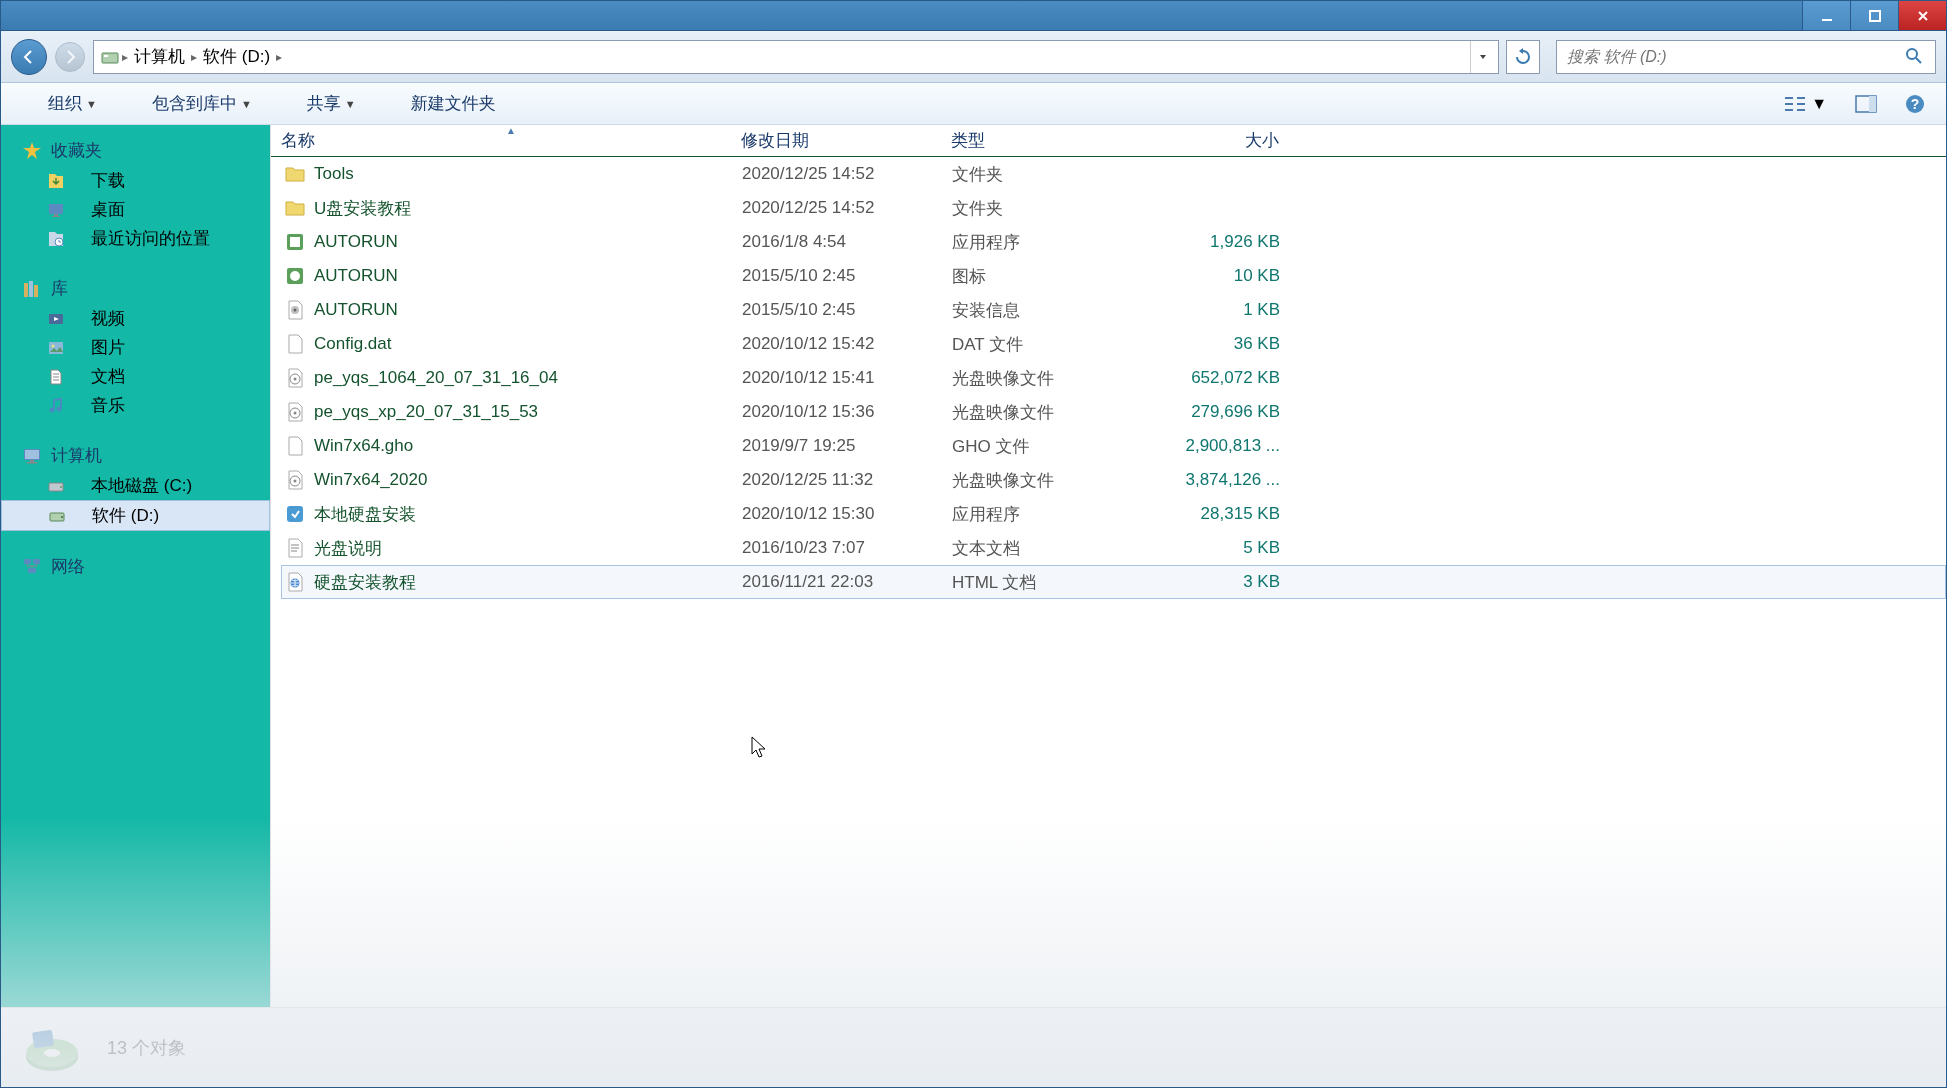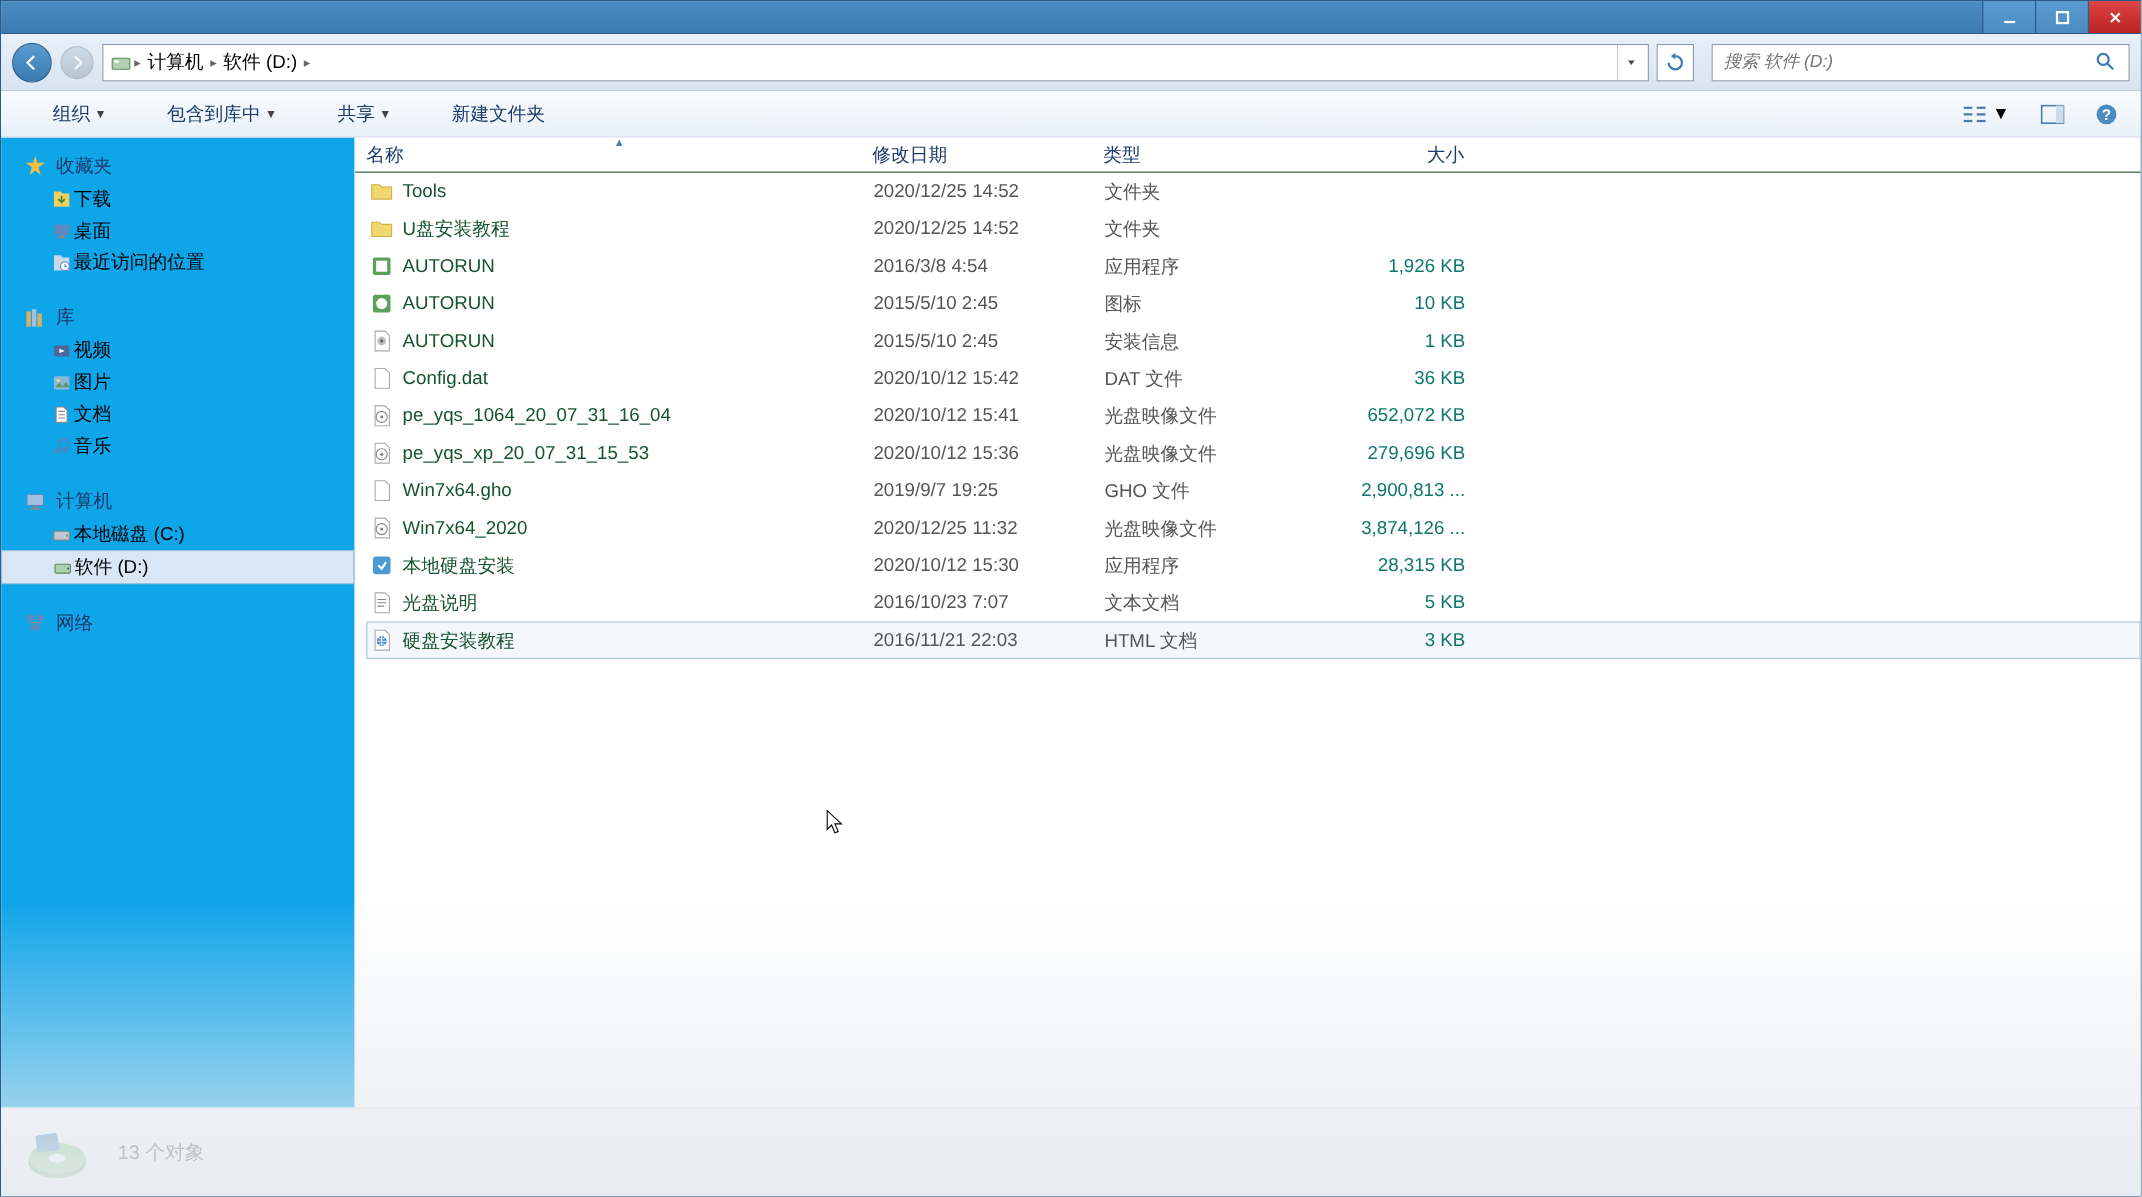--- a/index.html
+++ b/index.html
@@ -40,7 +40,7 @@
     
     .main-area { flex: 1; display: flex; overflow: hidden; }
     
-    .sidebar { width: 322px; background: #0ea5e9; border-right: 1px solid #e0e0e0; padding: 10px 0; overflow-y: auto; }
+    .sidebar { width: 270px; background: #14b8a6; border-right: 1px solid #e0e0e0; padding: 10px 0; overflow-y: auto; }
     .sidebar-group { margin-bottom: 20px; }
     .sidebar-heading { display: flex; align-items: center; gap: 8px; padding: 4px 20px; font-size: 17px; color: #1a3a6a; cursor: pointer; }
     .sidebar-item { display: flex; align-items: center; gap: 0; padding: 3px 20px 3px 44px; font-size: 17px; color: #000; cursor: pointer; }

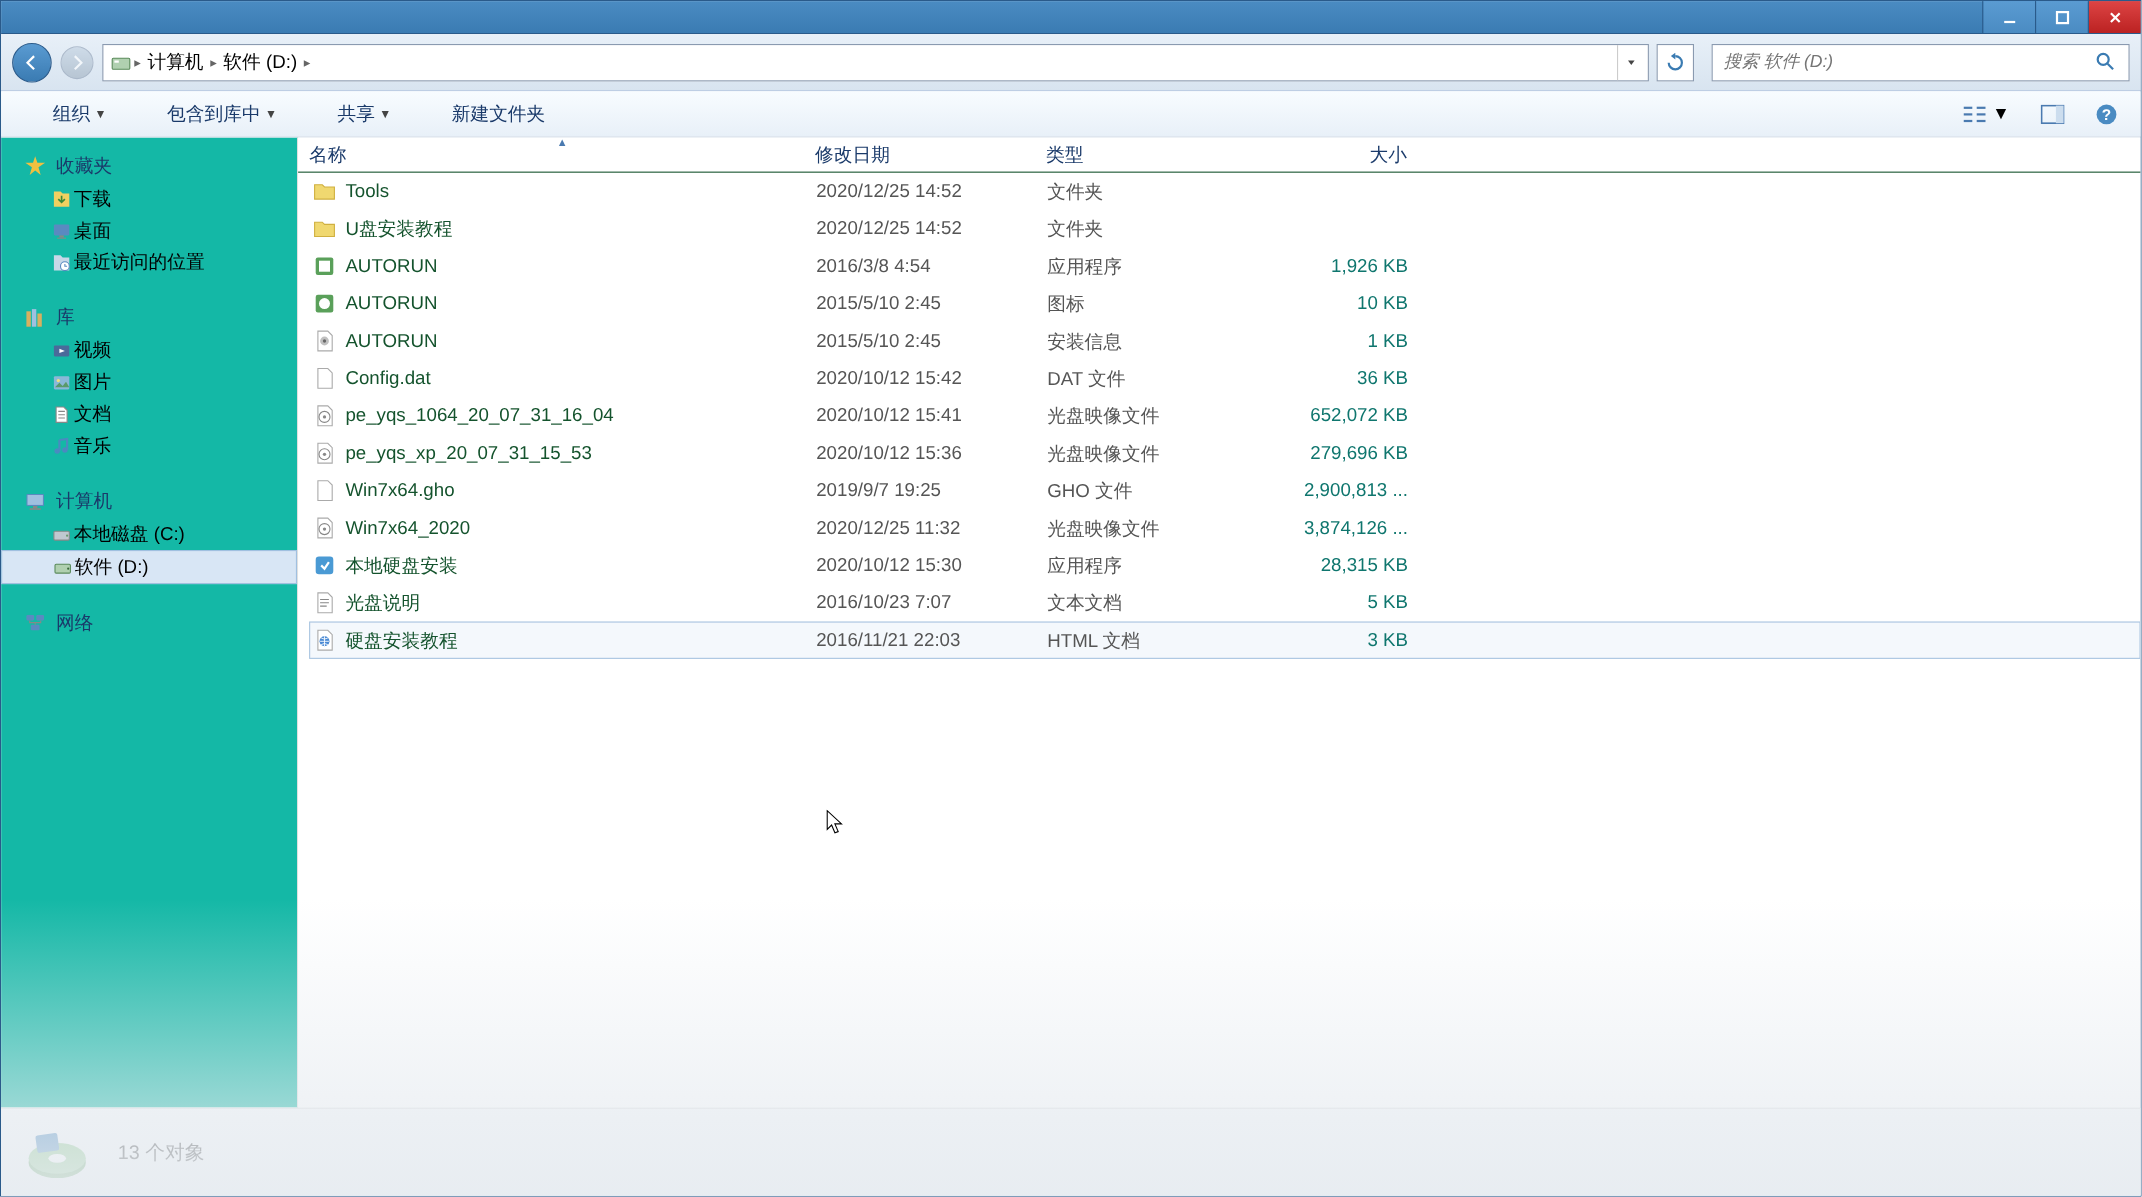--- a/index.html
+++ b/index.html
@@ -43,7 +43,7 @@
     .sidebar { width: 270px; background: #14b8a6; border-right: 1px solid #e0e0e0; padding: 10px 0; overflow-y: auto; }
     .sidebar-group { margin-bottom: 20px; }
     .sidebar-heading { display: flex; align-items: center; gap: 8px; padding: 4px 20px; font-size: 17px; color: #1a3a6a; cursor: pointer; }
-    .sidebar-item { display: flex; align-items: center; gap: 0; padding: 3px 20px 3px 44px; font-size: 17px; color: #000; cursor: pointer; }
+    .sidebar-item { display: flex; align-items: center; gap: 24px; padding: 3px 20px 3px 44px; font-size: 17px; color: #000; cursor: pointer; }
     .sidebar-item.selected { background: #d8e6f5; border: 1px solid #a0c0e0; }
     .sidebar-icon { width: 22px; height: 22px; display: flex; align-items: center; justify-content: center; flex-shrink: 0; }
     

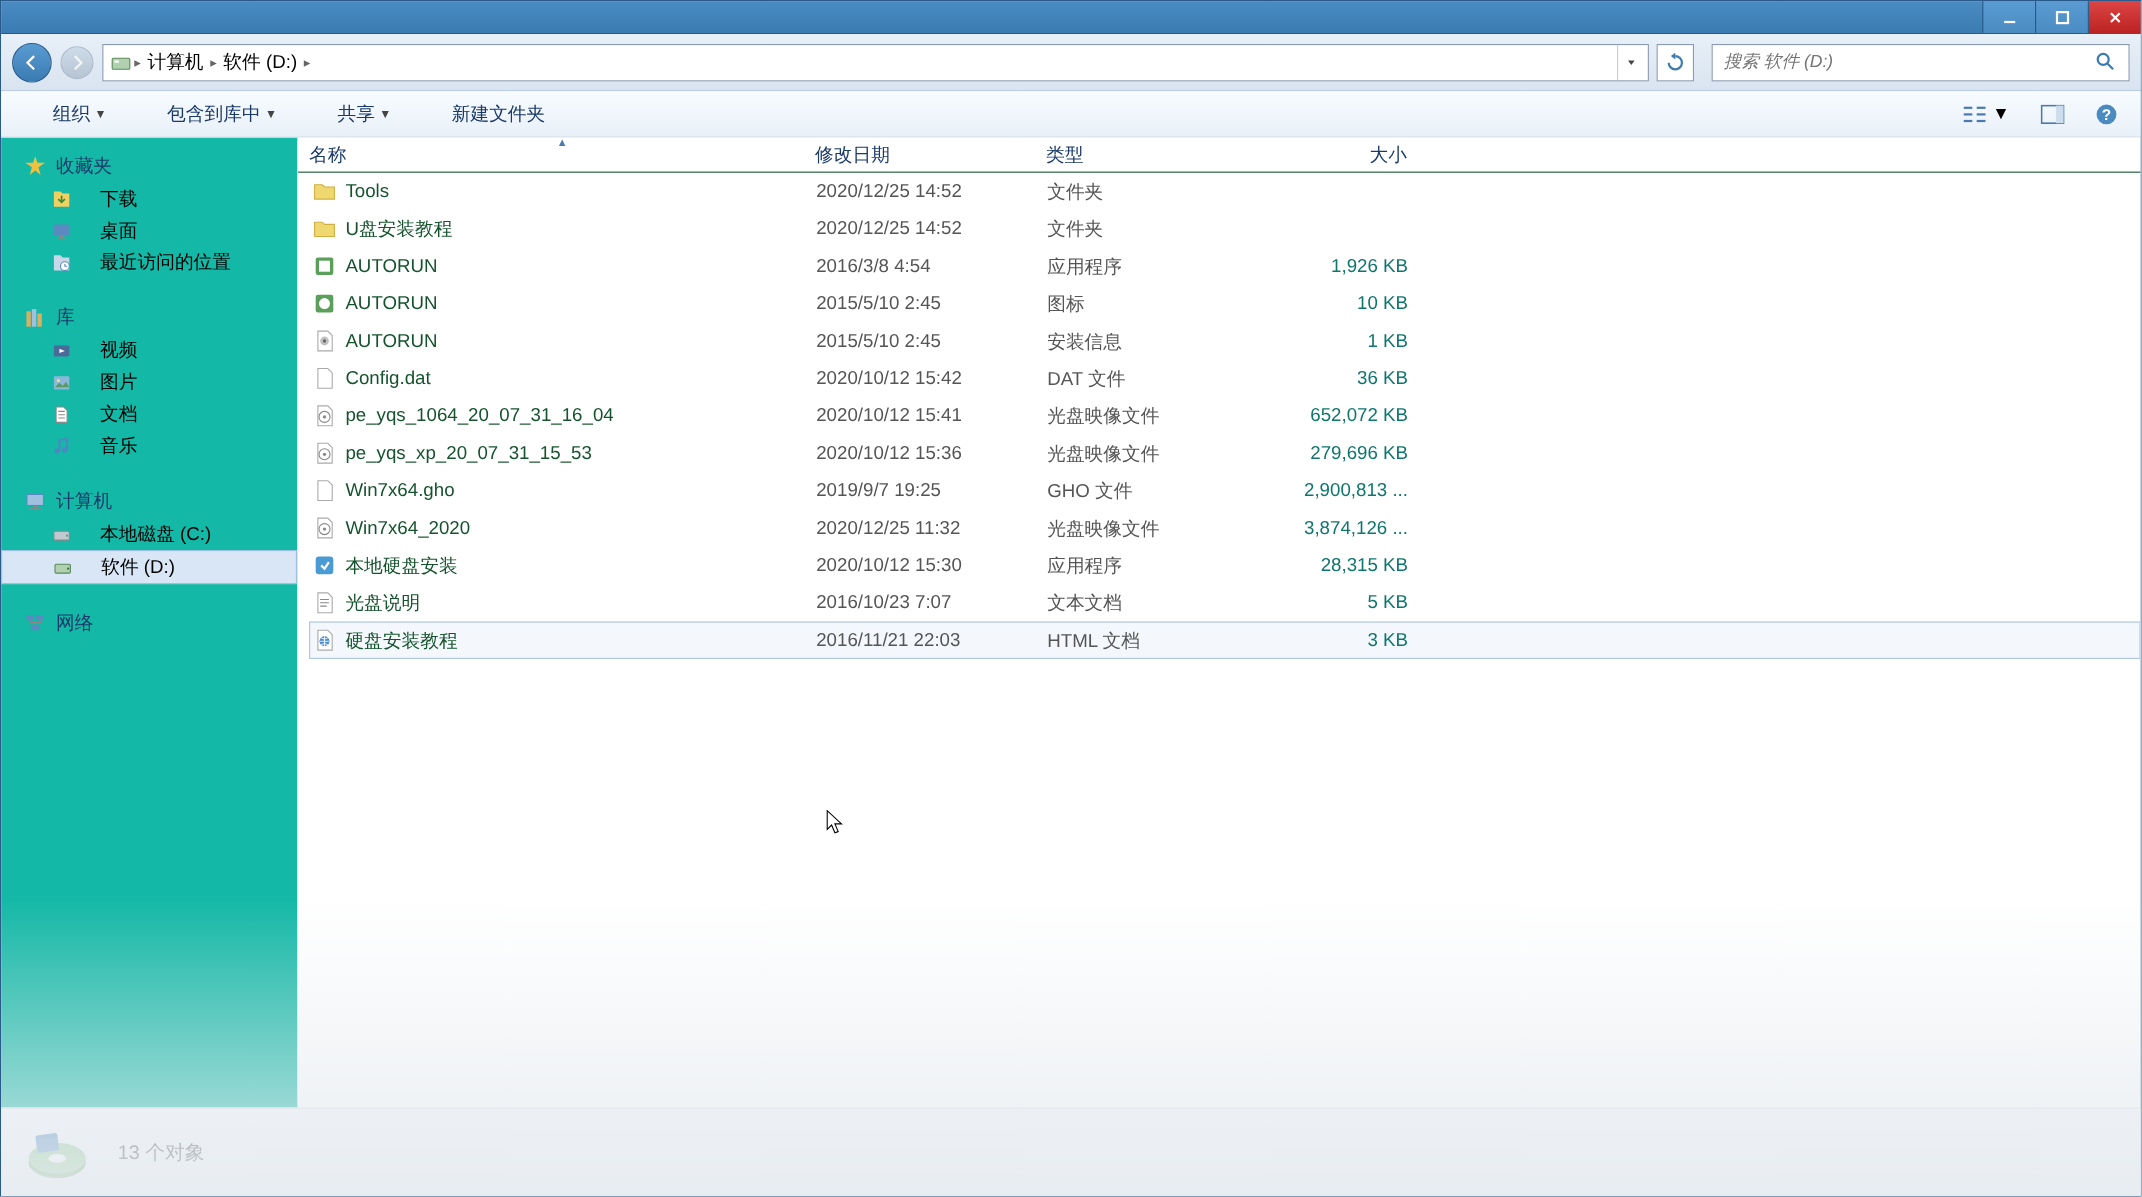--- a/index.html
+++ b/index.html
@@ -371,7 +371,7 @@
               </svg>
             </span>
             <span class="file-name">AUTORUN</span>
-            <span class="file-date">2016/3/8 4:54</span>
+            <span class="file-date">2016/1/8 4:54</span>
             <span class="file-type">应用程序</span>
             <span class="file-size">1,926 KB</span>
           </div>

